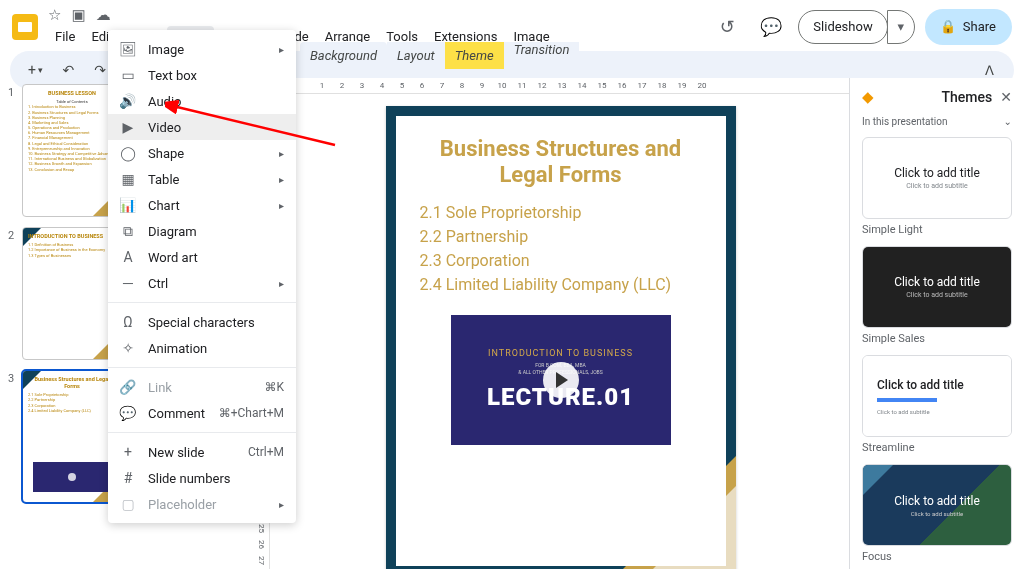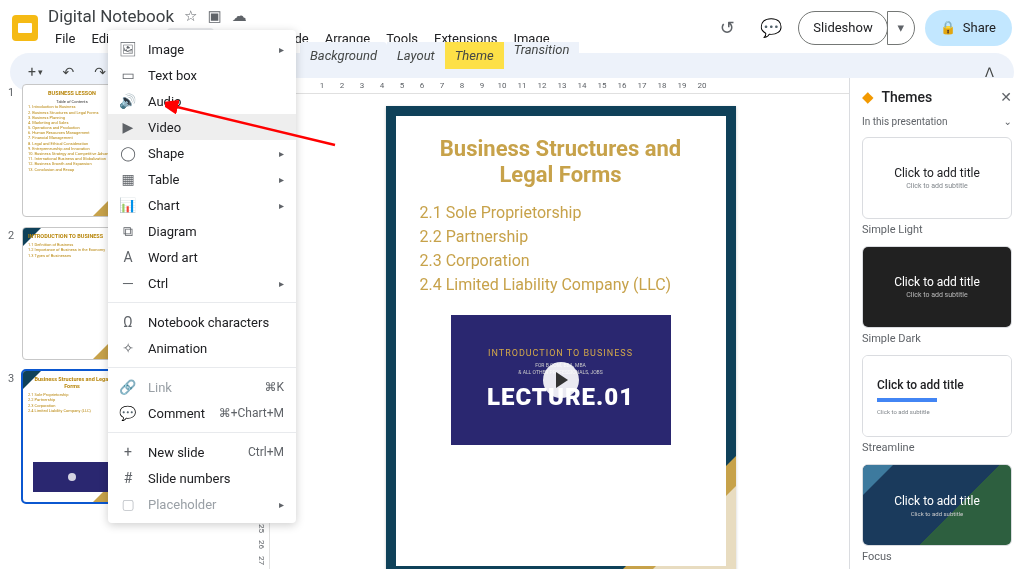--- a/index.html
+++ b/index.html
@@ -101,7 +101,6 @@
     </div>
   <div class="title-area">
     <div class="title-row">
-      <span class="doc-title">Digital Notebook</span>
       <span class="star-icon">☆</span>
       <span class="move-icon">▣</span>
       <span class="cloud-icon">☁</span>

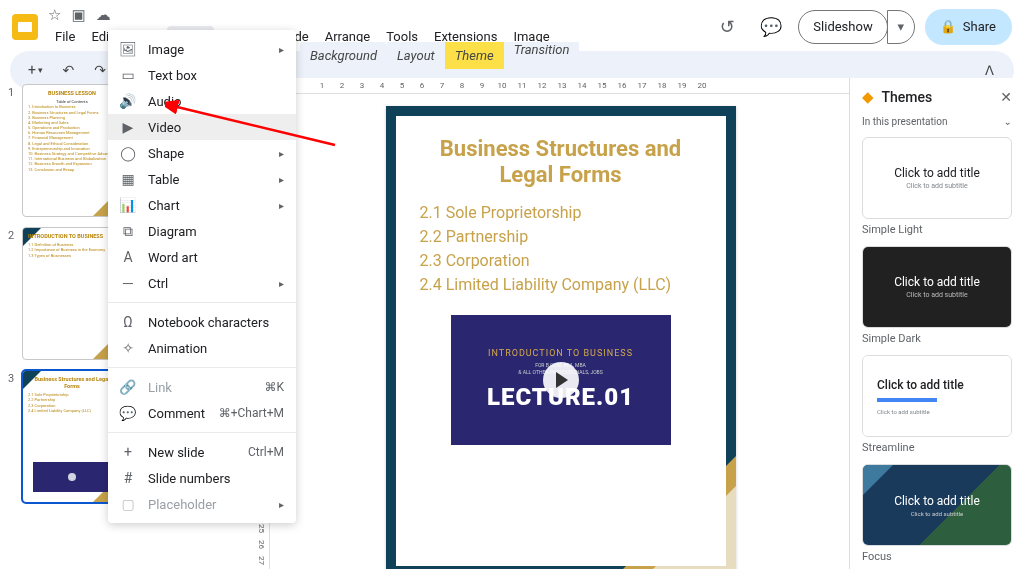--- a/index.html
+++ b/index.html
@@ -74,7 +74,7 @@
 .themes-panel { width: 175px; border-left: 1px solid #dadce0; background:#fff; padding: 10px 12px; overflow-y:auto; }
 .themes-header { display:flex; align-items:center; gap:8px; margin-bottom: 10px; }
 .themes-header .t-icon { color:#f29900; font-size:15px; }
-.themes-header .t-title { flex:1; font-size:14px; font-weight:500; }
+.themes-header .t-title { flex:1; font-size:14px; font-weight:500;text-align:right; }
 .themes-header .t-close { color:#5f6368; cursor:pointer; font-size:14px; }
 .themes-sub { display:flex; justify-content:space-between; align-items:center; font-size:10px; color:#5f6368; margin-bottom:10px; cursor:pointer;}
 .theme-card { width: 150px; border:1px solid #dadce0; border-radius:6px; margin-bottom:4px; overflow:hidden; cursor:pointer; }

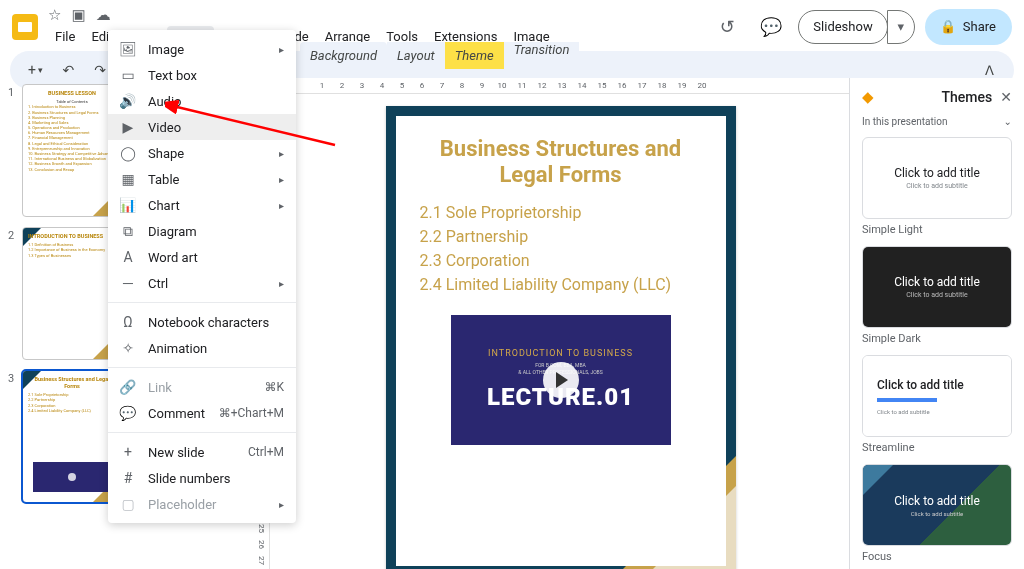--- a/index.html
+++ b/index.html
@@ -380,7 +380,7 @@
     <div class="dd-sep"></div>
     <div class="dd-item">
       <span class="dd-icon">Ω</span>
-      <span class="dd-label">Notebook characters</span>
+      <span class="dd-label">Special characters</span>
     </div>
     <div class="dd-item">
       <span class="dd-icon">✧</span>

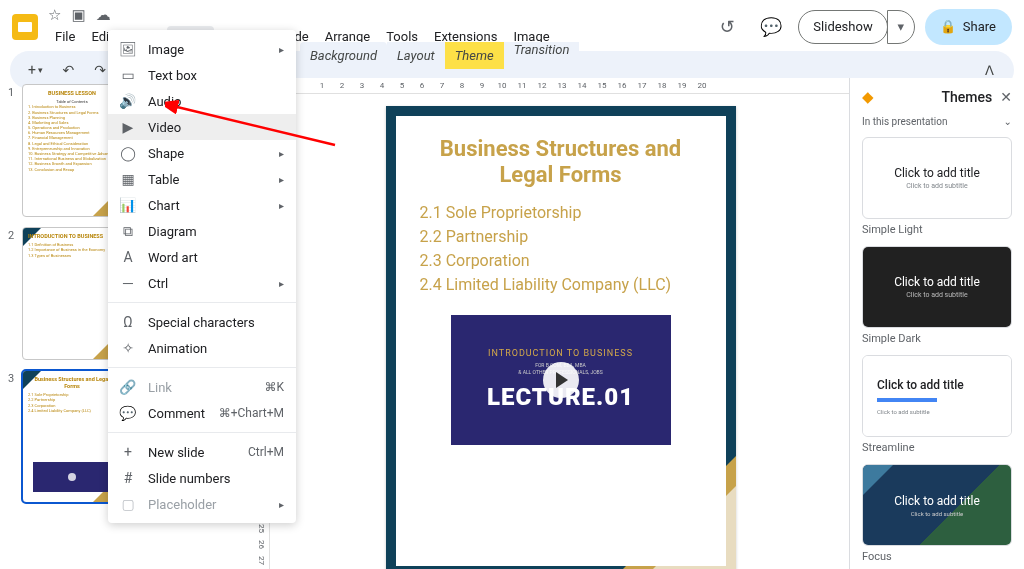--- a/index.html
+++ b/index.html
@@ -309,7 +309,7 @@
           <div class="tp-sub">Click to add subtitle</div>
         </div>
       </div>
-    <div class="theme-name">Simple Dark</div>
+    <div class="theme-name">Simple Sales</div>
 
     <div class="theme-card">
         <div class="theme-preview tp-stream">

